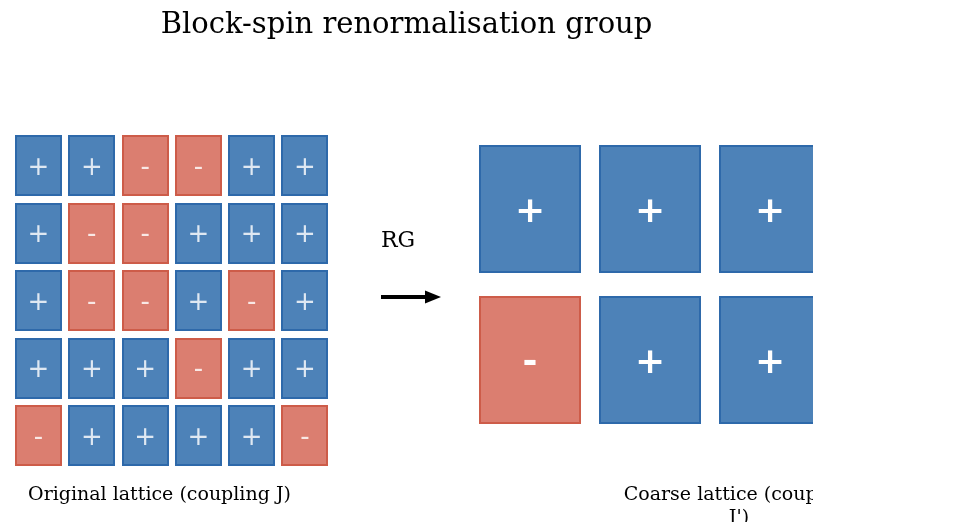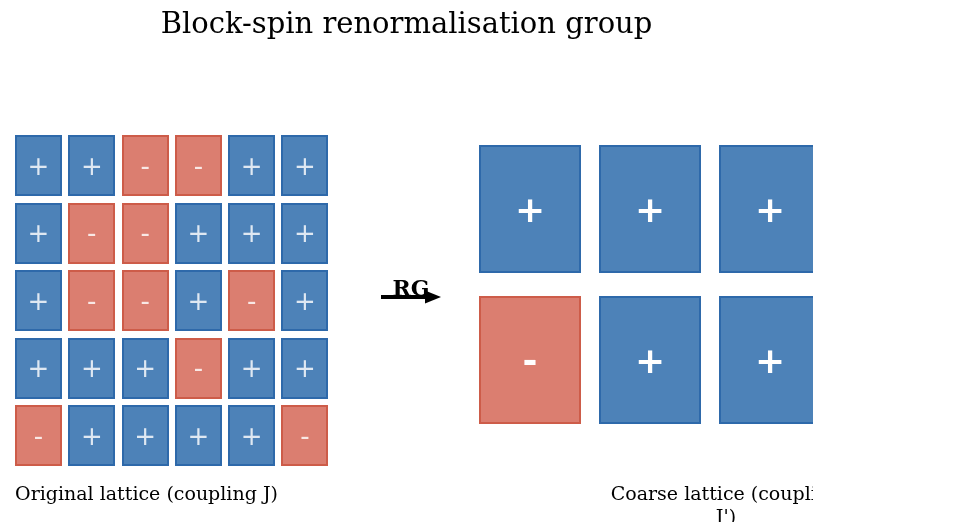--- a/index.html
+++ b/index.html
@@ -58,11 +58,9 @@
     left: 381px;
     top: 227px;
     width: 60px;
-    text-align: center;
     font-size: 22px;
-    font-weight: bold;
+    font-weight: normal;
     color: #000000;
-    margin-top: 48px;
   }
   .rg-arrow { position: absolute; left: 380px; top: 289px; }
   .caption {

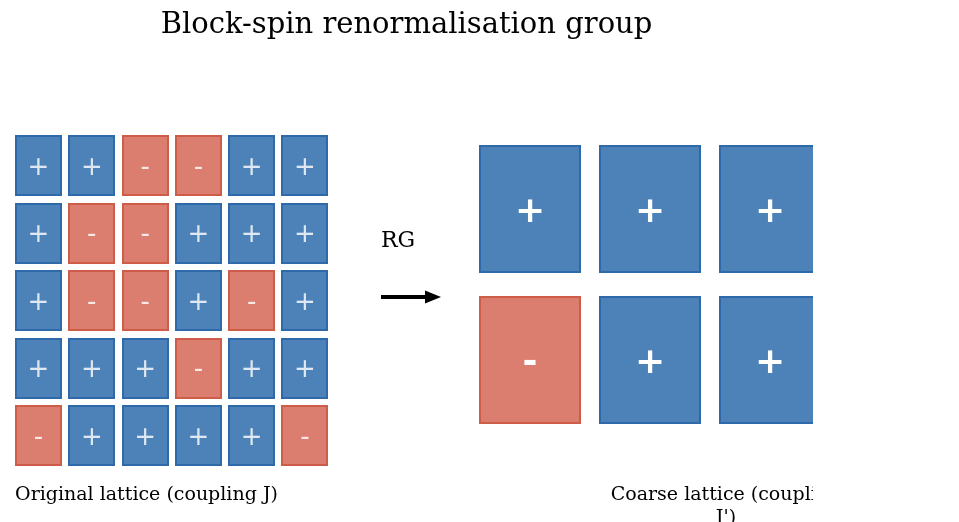--- a/index.html
+++ b/index.html
@@ -70,6 +70,7 @@
     line-height: 1.2;
     color: #000000;
     text-align: center;
+    margin-left: 13px;
   }
   .caption.left  { left: 0px;   width: 293px; }
   .caption.right { left: 600px; width: 252px; }

